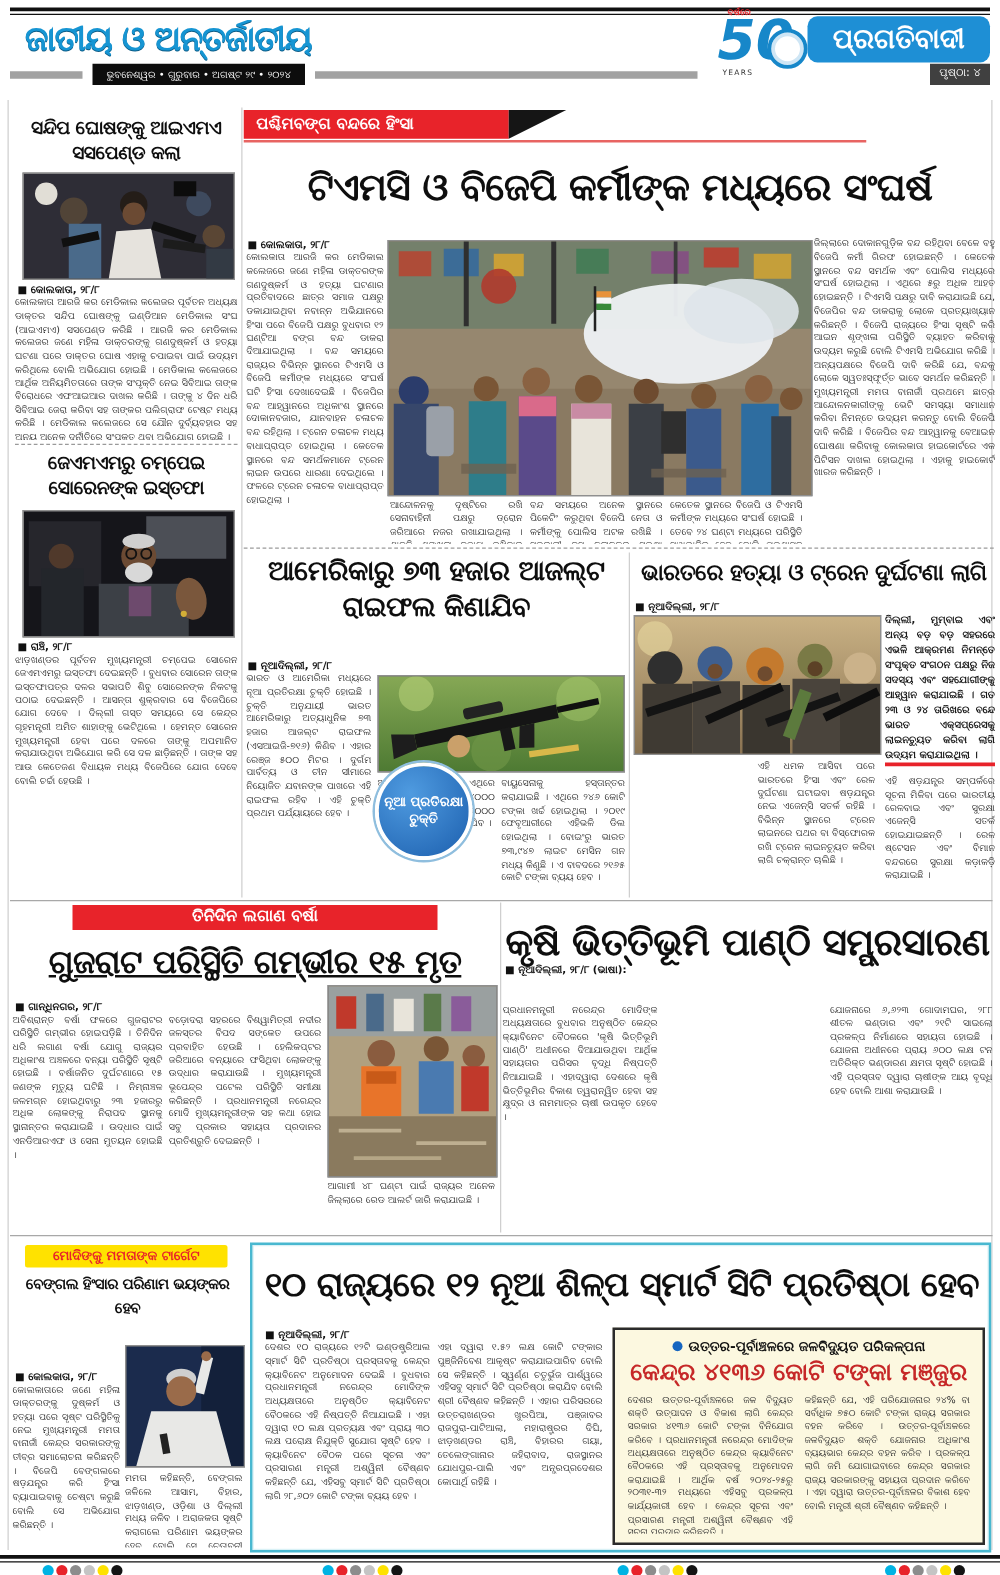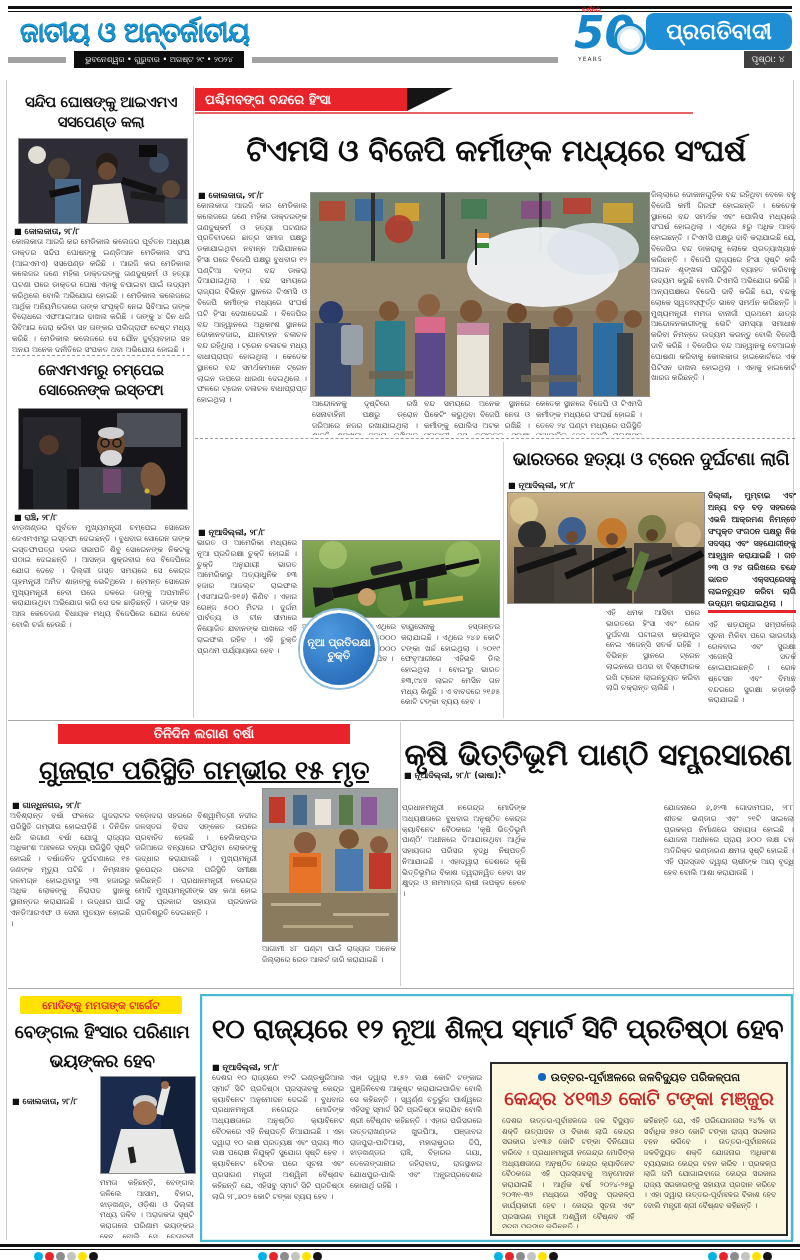--- a/index.html
+++ b/index.html
@@ -265,6 +265,7 @@
   <div class="abs body-text lead-bot3">କେତେକ ସ୍ଥାନରେ ବିଜେପି ଓ ଟିଏମସି କର୍ମୀଙ୍କ ମଧ୍ୟରେ ସଂଘର୍ଷ ହୋଇଛି । ତେବେ ୨୪ ଘଣ୍ଟା ମଧ୍ୟରେ ପରିସ୍ଥିତି ସ୍ୱାଭାବିକ ହେବ ବୋଲି ପ୍ରଶାସନ କହିଛି ।</div>
   <div class="abs dashed lead-dash"></div>
 
+  <div class="abs headline rif-head">ଆମେରିକାରୁ ୭୩ ହଜାର ଆଜଲ୍ଟ ରାଇଫଲ କିଣାଯିବ</div>
   <div class="abs byline rif-byline">■ ନୂଆଦିଲ୍ଲୀ, ୨୮/୮</div>
   <div class="abs body-text rif-col1">ଭାରତ ଓ ଆମେରିକା ମଧ୍ୟରେ ନୂଆ ପ୍ରତିରକ୍ଷା ଚୁକ୍ତି ହୋଇଛି । ଚୁକ୍ତି ଅନୁଯାୟୀ ଭାରତ ଆମେରିକାରୁ ଅତ୍ୟାଧୁନିକ ୭୩ ହଜାର ଆଜଲ୍ଟ ରାଇଫଲ (ଏସଆଇଜି-୭୧୬) କିଣିବ । ଏହାର ରେଞ୍ଜ ୫୦୦ ମିଟର । ଦୁର୍ଗମ ପାର୍ବତ୍ୟ ଓ ଚୀନ ସୀମାରେ ନିୟୋଜିତ ଯବାନଙ୍କ ପାଖରେ ଏହି ରାଇଫଲ ରହିବ । ଏହି ଚୁକ୍ତି ପ୍ରଥମ ପର୍ଯ୍ୟାୟରେ ହେବ ।</div>
   <div class="abs photo rif-photo">

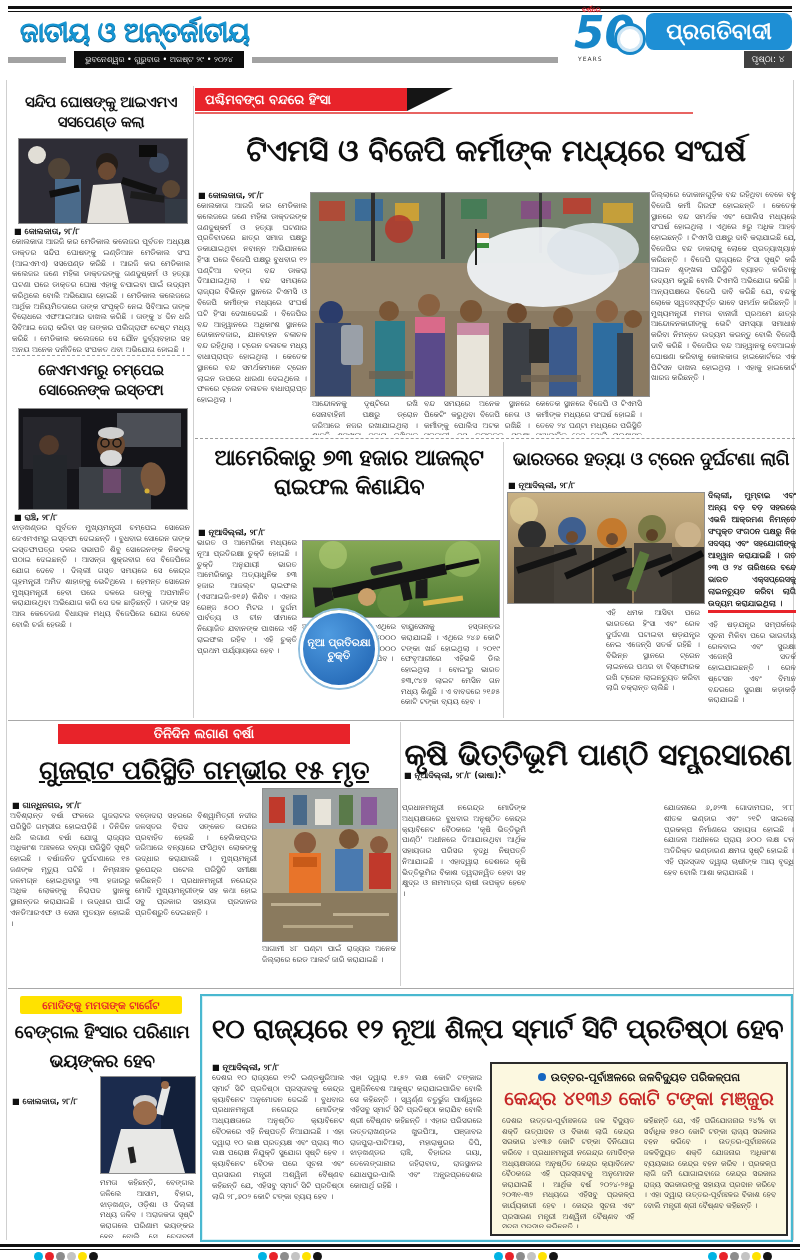--- a/index.html
+++ b/index.html
@@ -108,7 +108,7 @@
   
   .mam-kicker{left:20px;top:996px;width:162px;height:18px;background:#ffe200;color:#e8232a;font-weight:bold;
               font-size:10.5px;text-align:center;line-height:18px;overflow:hidden;border-radius:2px;}
-  .mam-head{left:10px;top:1018px;width:184px;height:74px;font-size:18px;line-height:1.6;}
+  .mam-head{left:10px;top:1018px;width:184px;height:74px;font-size:12px;line-height:1.6;}
   .mam-byline{left:12px;top:1096px;width:160px;}
   .mam-col-left{left:10px;top:1107px;width:86px;height:130px;}
   .mam-photo{left:100px;top:1076px;width:94px;height:96px;}

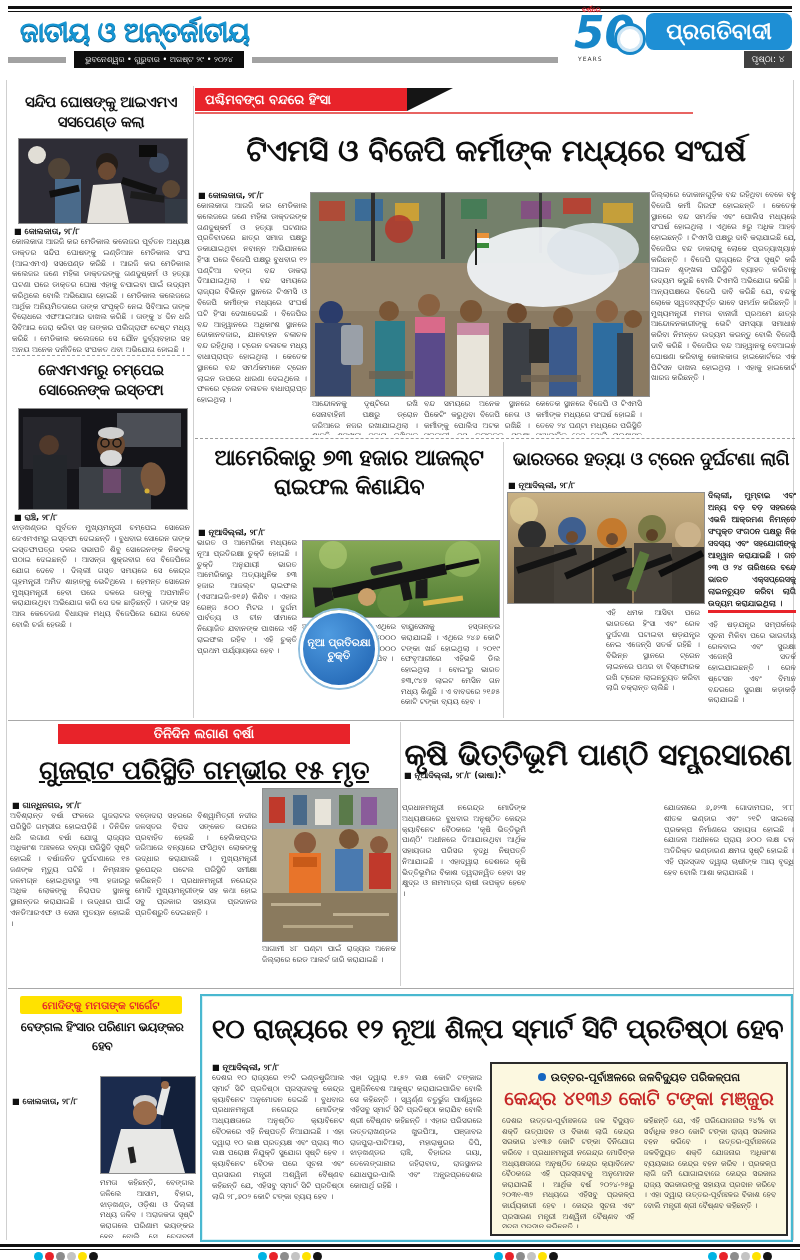--- a/index.html
+++ b/index.html
@@ -380,6 +380,7 @@
   <div class="abs mam-kicker">ମୋଦିଙ୍କୁ ମମତାଙ୍କ ଟାର୍ଗେଟ</div>
   <div class="abs headline mam-head">ବେଙ୍ଗଲ ହିଂସାର ପରିଣାମ ଭୟଙ୍କର ହେବ</div>
   <div class="abs byline mam-byline">■ କୋଲକାତା, ୨୮/୮</div>
+  <div class="abs body-text mam-col-left">କୋଲକାତାରେ ଜଣେ ମହିଳା ଡାକ୍ତରଙ୍କୁ ଦୁଷ୍କର୍ମ ଓ ହତ୍ୟା ପରେ ସୃଷ୍ଟ ପରିସ୍ଥିତିକୁ ନେଇ ମୁଖ୍ୟମନ୍ତ୍ରୀ ମମତା ବାନାର୍ଜୀ କେନ୍ଦ୍ର ସରକାରଙ୍କୁ ତୀବ୍ର ସମାଲୋଚନା କରିଛନ୍ତି । ବିଜେପି ବେଙ୍ଗଲରେ ଷଡ଼ଯନ୍ତ୍ର କରି ହିଂସା ବ୍ୟାପାଇବାକୁ ଚେଷ୍ଟା କରୁଛି ବୋଲି ସେ ଅଭିଯୋଗ କରିଛନ୍ତି ।</div>
   <div class="abs photo mam-photo">
     <svg viewBox="0 0 94 96" preserveAspectRatio="none">
       <rect width="94" height="96" fill="#1b2b4d"></rect>

